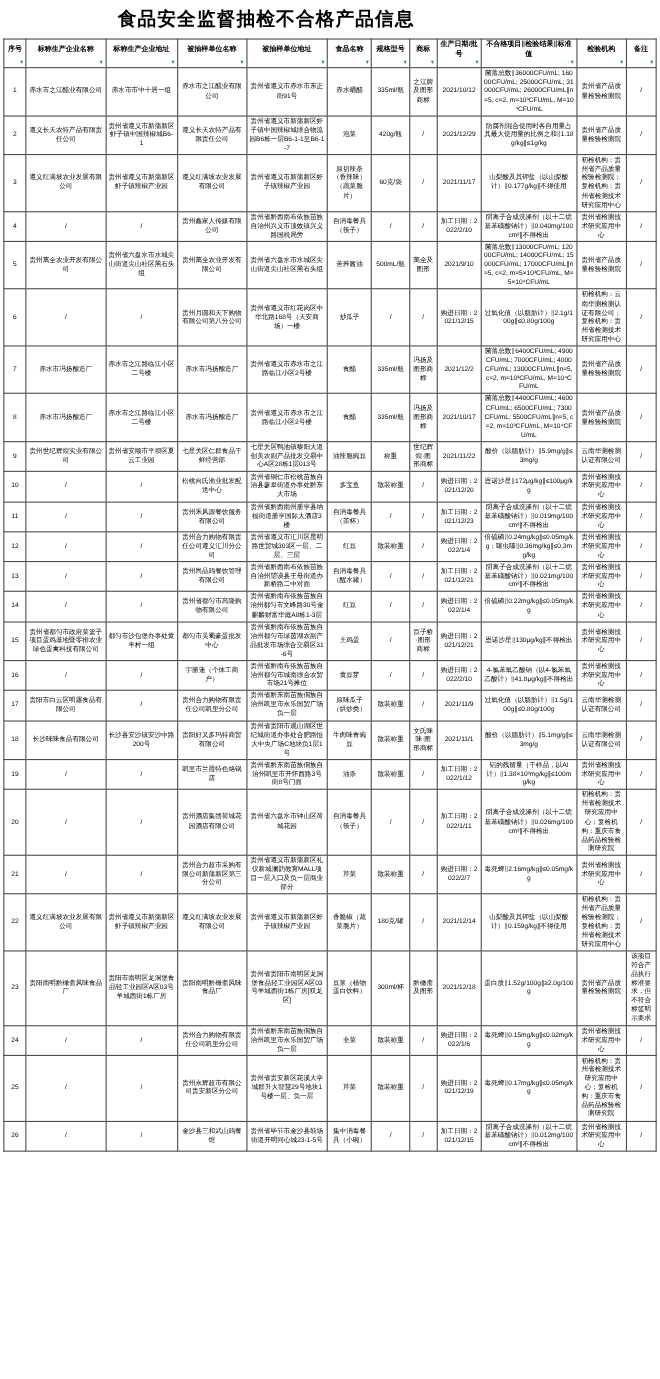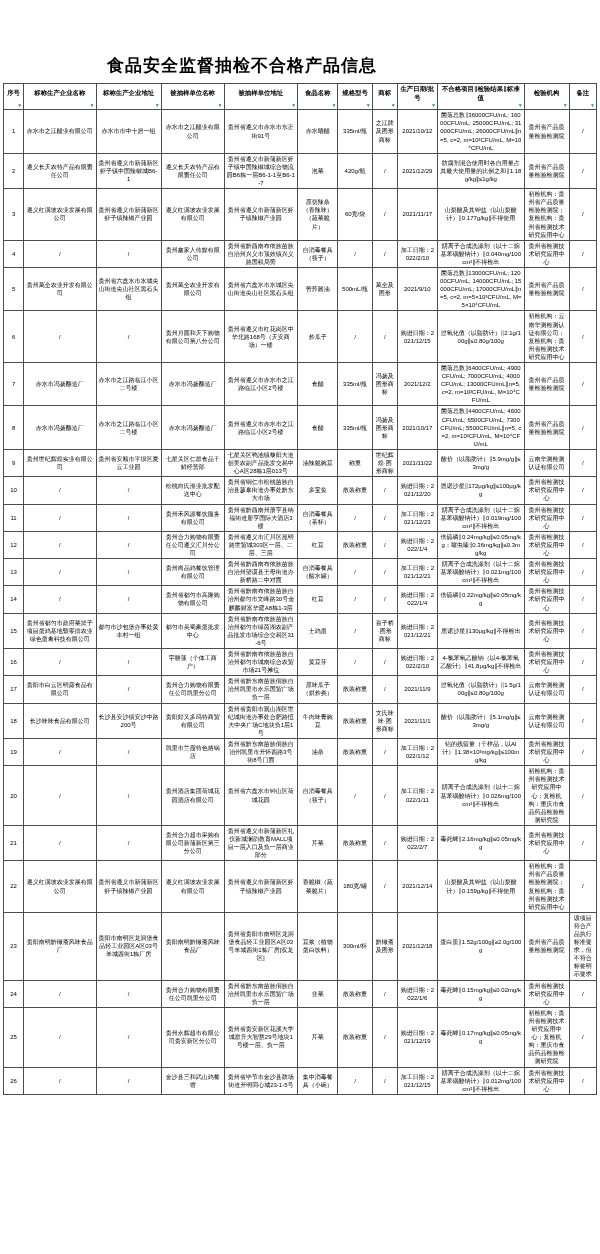--- a/index.html
+++ b/index.html
@@ -4,7 +4,7 @@
 <style>
   html,body{margin:0;padding:0;background:#ffffff;}
   body{width:600px;font-family:"Liberation Sans",sans-serif;color:#000;}
-  .page{width:484px;box-sizing:border-box;padding:4px 3px;margin-top:48px;}
+  .page{width:484px;box-sizing:border-box;padding:4px 3px;}
   .title{font-family:"Liberation Serif",serif;font-weight:bold;font-size:17px;
          text-align:center;margin:2px 0 6px 0;letter-spacing:1px;}
   table.grid{width:594px;border-collapse:collapse;table-layout:fixed;margin:0 auto;}

